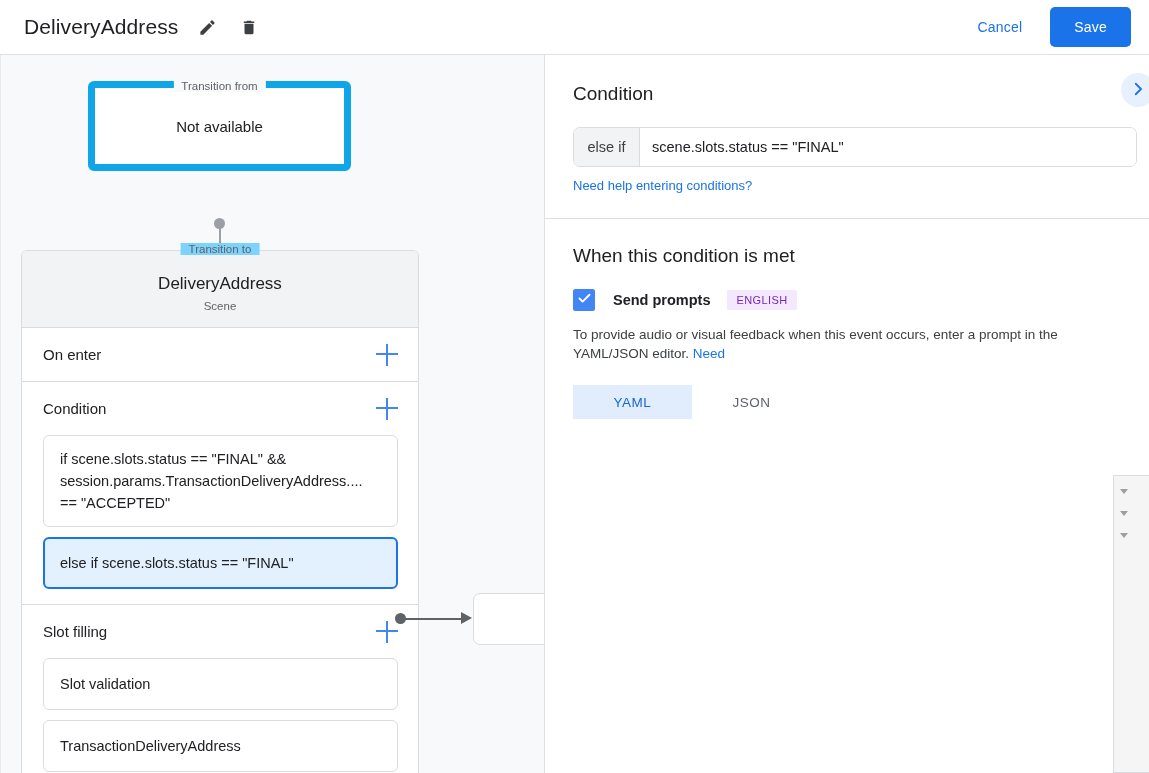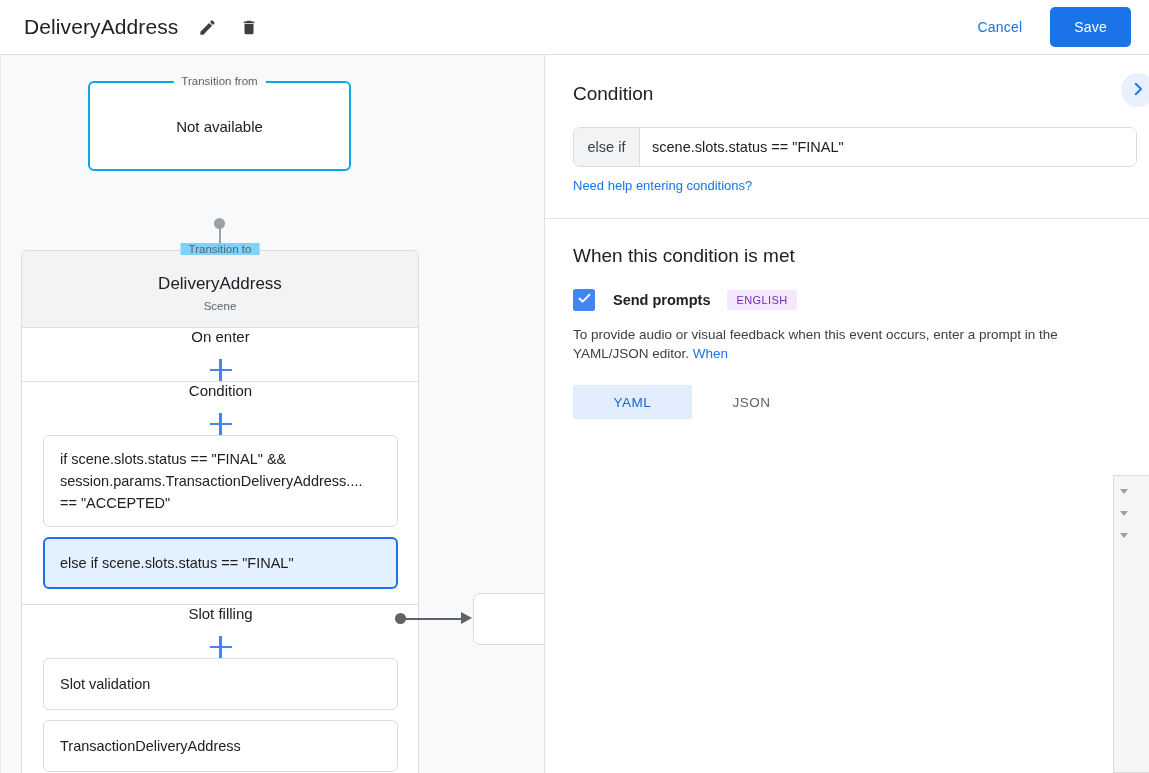--- a/index.html
+++ b/index.html
@@ -66,7 +66,7 @@
   .trans-from {
     position: absolute; left: 88px; top: 26px;
     width: 263px; height: 90px;
-    border: 2px solid #0ea5e9; border-radius: 6px;
+    border: 7px solid #0ea5e9; border-radius: 6px;
     background: #ffffff;
     display: flex; align-items: center; justify-content: center;
   }

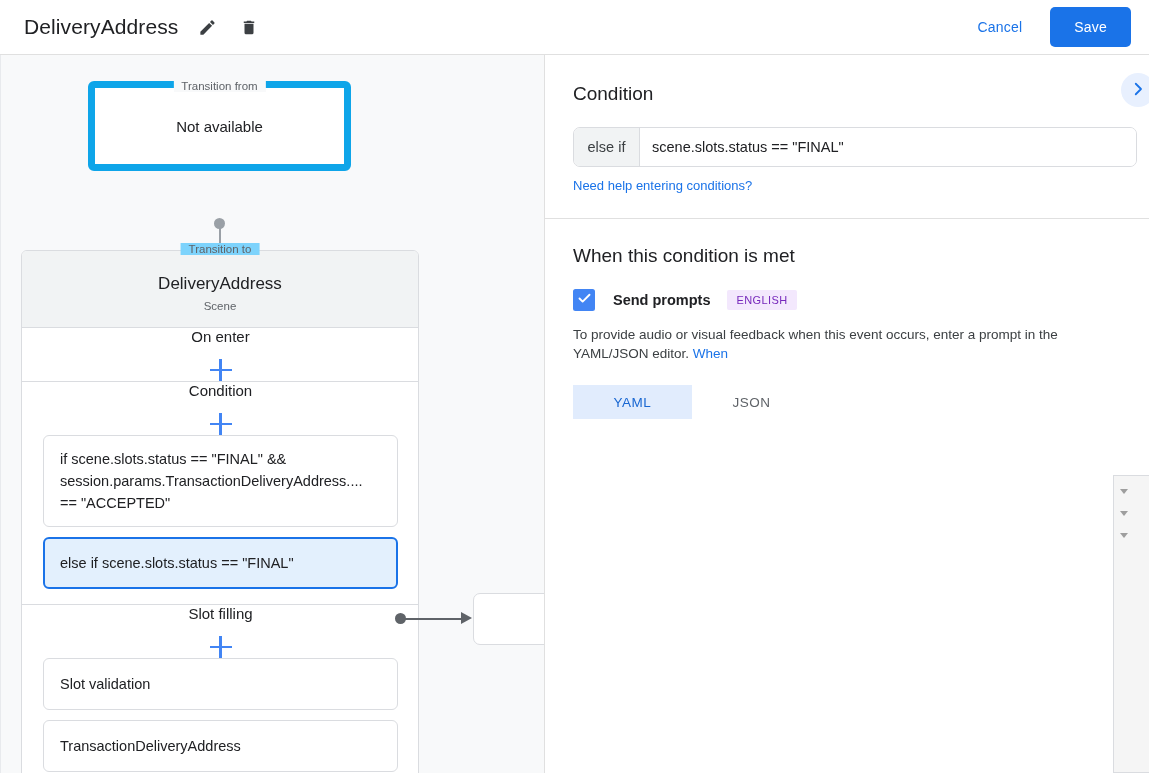--- a/index.html
+++ b/index.html
@@ -127,7 +127,7 @@
   .section:last-child { border-bottom: none; }
   .section-head {
     display: flex; align-items: center; justify-content: space-between;
-    height: 53px; padding: 0 20px 0 21px; flex-direction: column;
+    height: 53px; padding: 0 20px 0 21px;
   }
   .section-title { font-size: 15px; color: #202124; }
   .plus-btn {

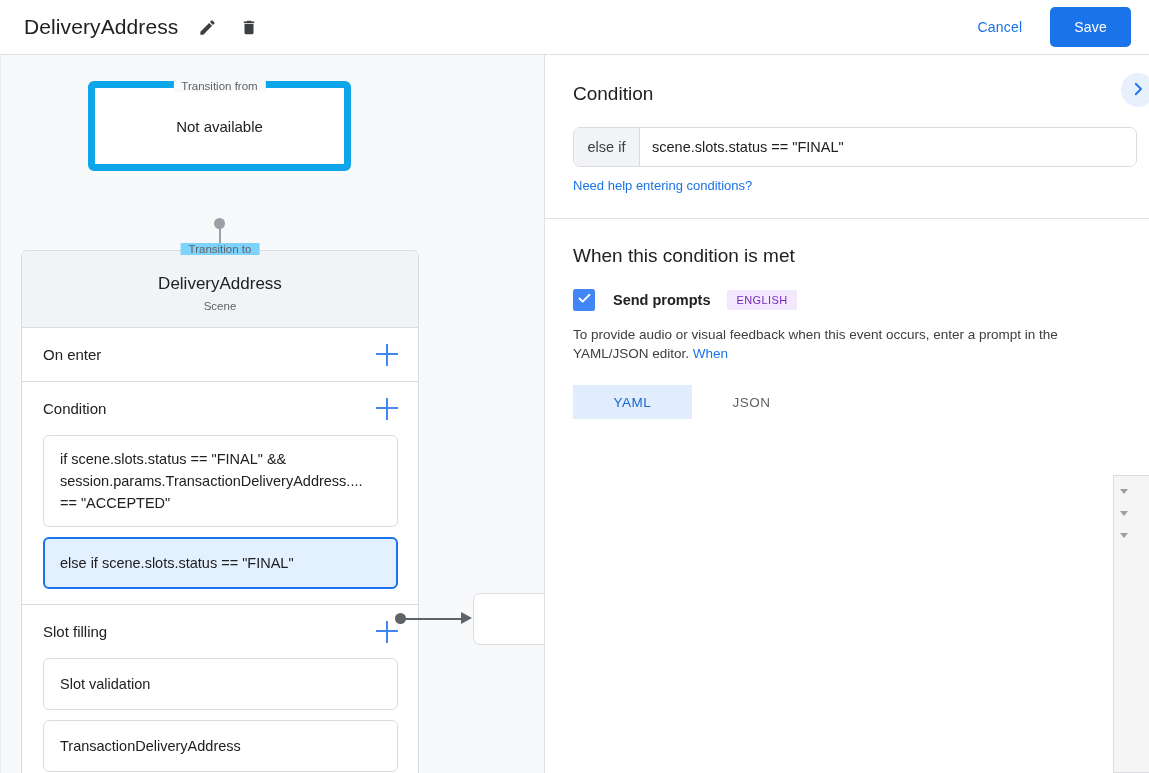--- a/index.html
+++ b/index.html
@@ -431,7 +431,7 @@
       </div>
 
       <div class="hint">
-        <span>To provide audio or visual feedback when this event occurs, enter a prompt in the YAML/JSON editor. </span><a>When</a>
+        <span>To provide audio or visual feedback when this event occurs, enter a prompt in the YAML/JSON editor. </span><a>Need</a>
       </div>
 
       <div class="tabs">

